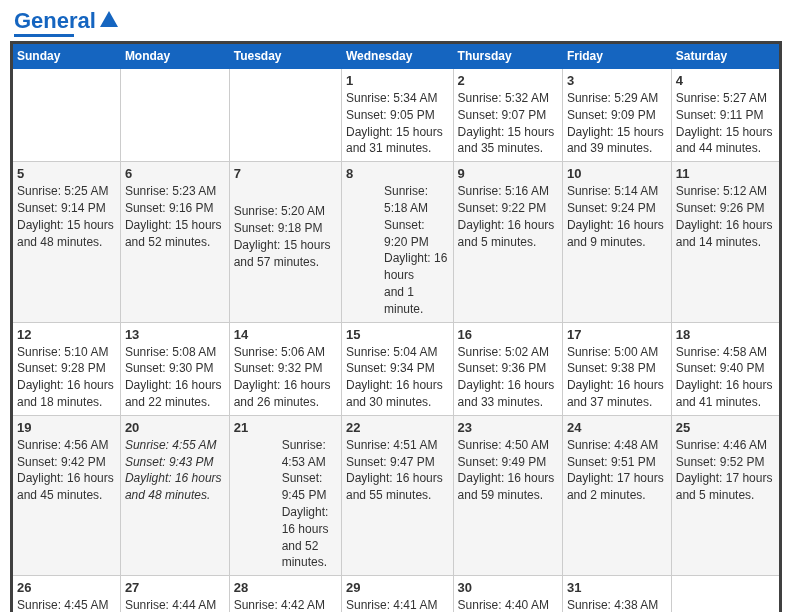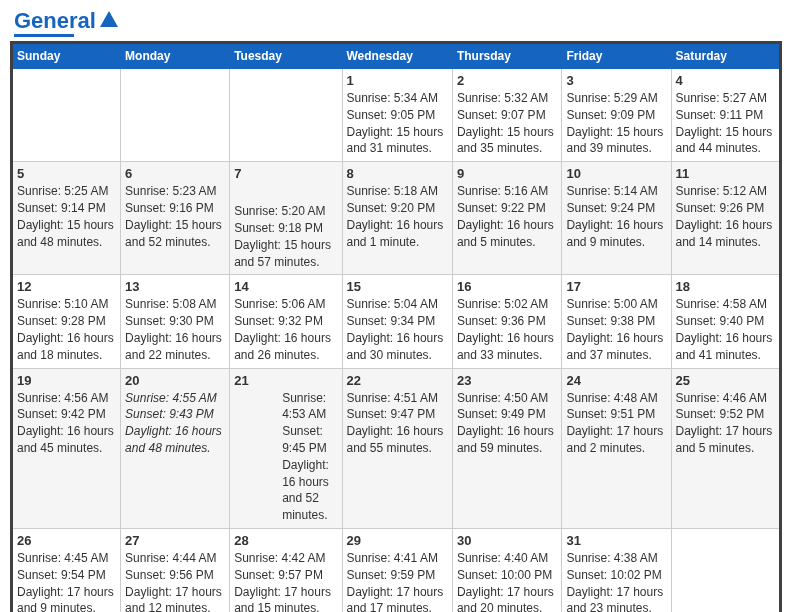--- a/index.html
+++ b/index.html
@@ -191,7 +191,7 @@
         </td>
         <td>
           <span class="day-num">8</span>
-          <div class="day-info" style="white-space: pre-line;">Sunrise: 5:18 AM
+          <div class="day-info" style="white-space: pre-line; margin-left: 38px;">Sunrise: 5:18 AM
 Sunset: 9:20 PM
 Daylight: 16 hours
 and 1 minute.</div>

